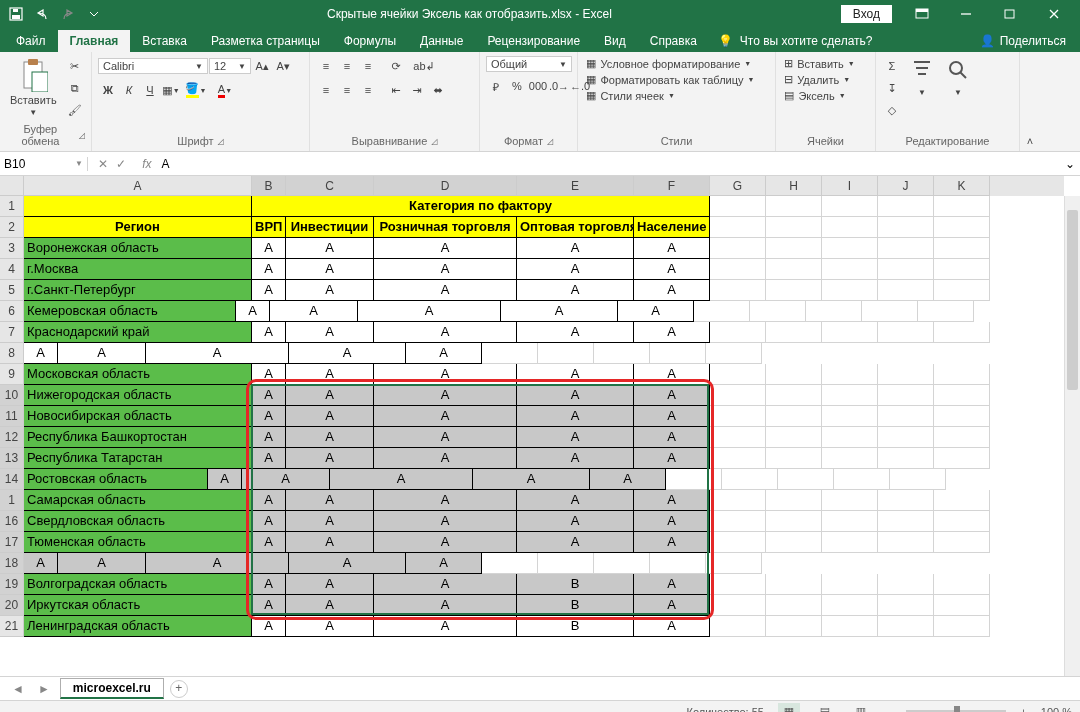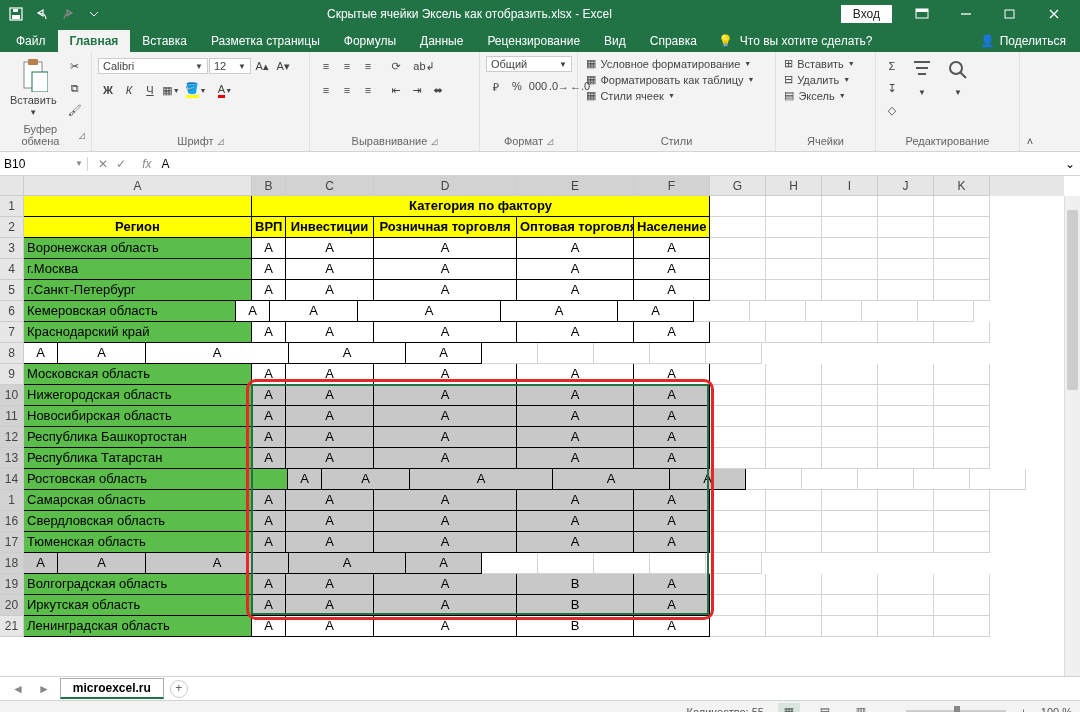--- a/index.html
+++ b/index.html
@@ -564,7 +564,7 @@
         <div class="cell empty" style="width: 56px;"></div>
       </div>
       <div class="g-row">
-        <div class="cell region" style="width: 264px;">Ростовская область</div>
+        <div class="cell region" style="width: 184px;">Ростовская область</div>
         <div class="cell data sel" style="width: 34px;">A</div>
         <div class="cell data sel" style="width: 88px;">A</div>
         <div class="cell data sel" style="width: 143px;">A</div>

